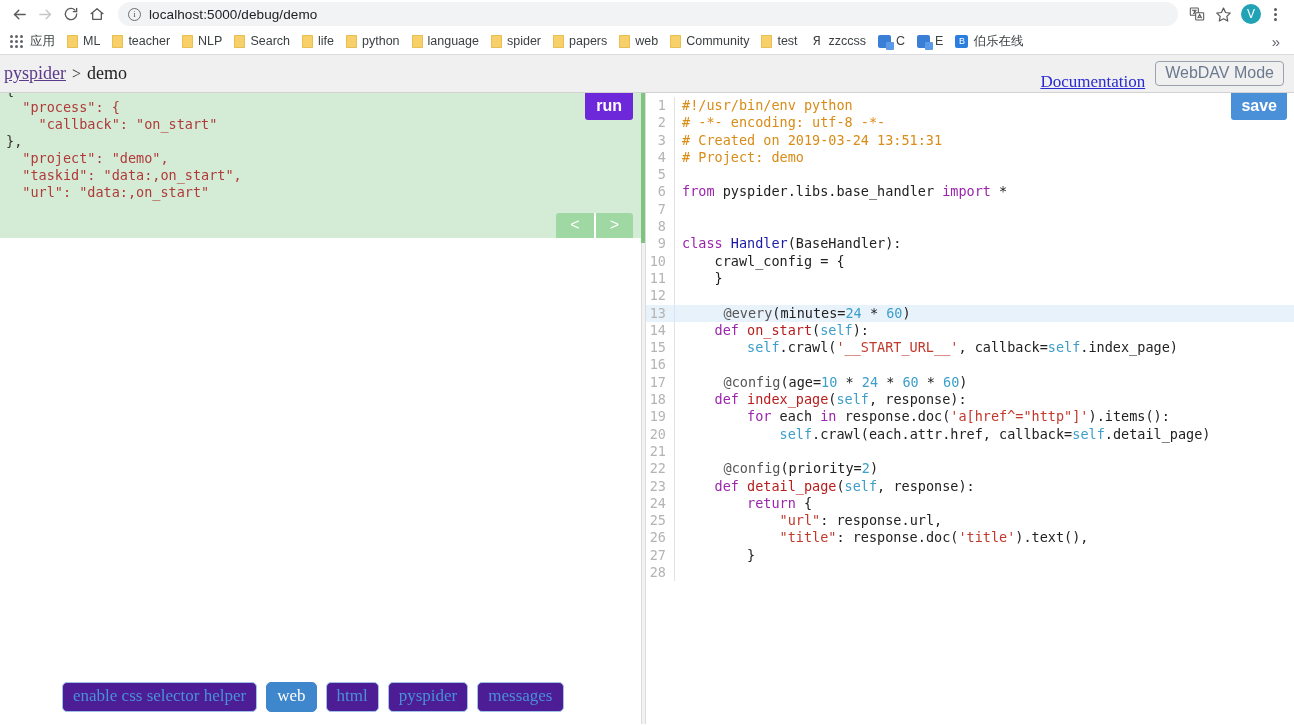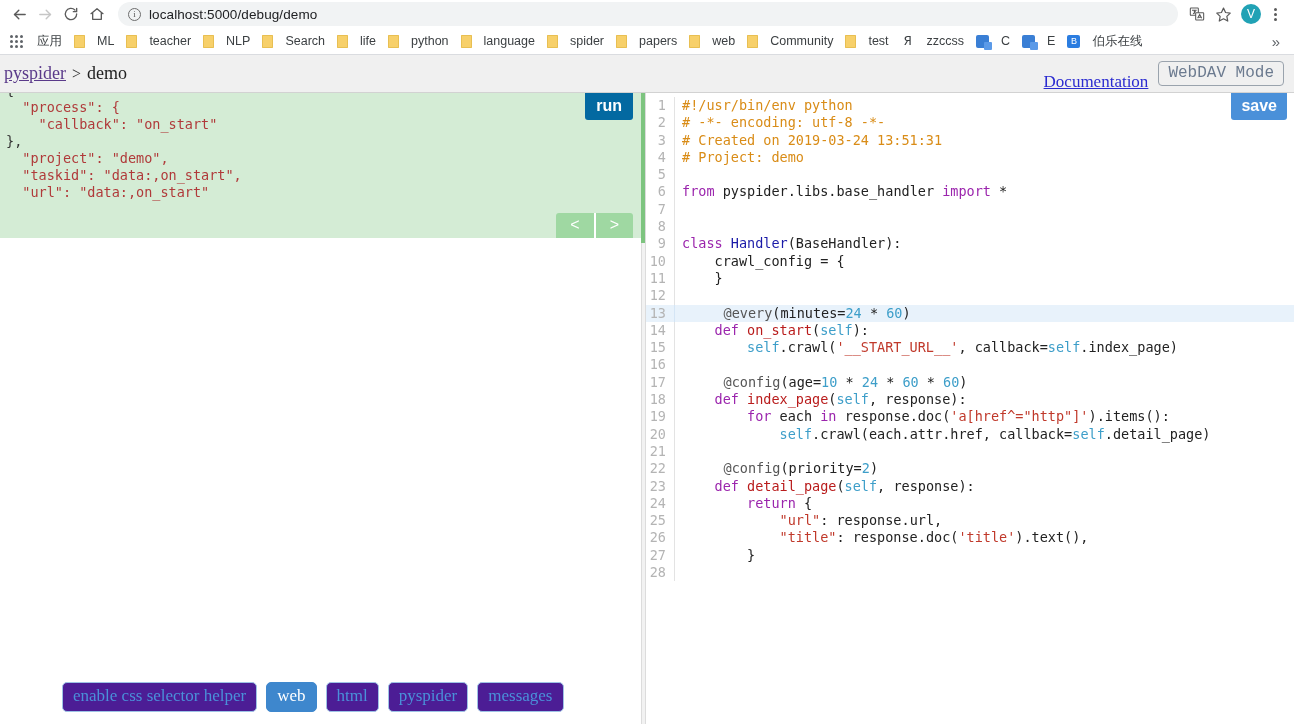--- a/index.html
+++ b/index.html
@@ -107,7 +107,7 @@
     font-size: 12.5px;
     color: #3c4043;
     flex: 0 0 auto;
-    gap: 12px;
+    gap: 5px;
   }
   .bm .folder {
     width: 11px; height: 13px;

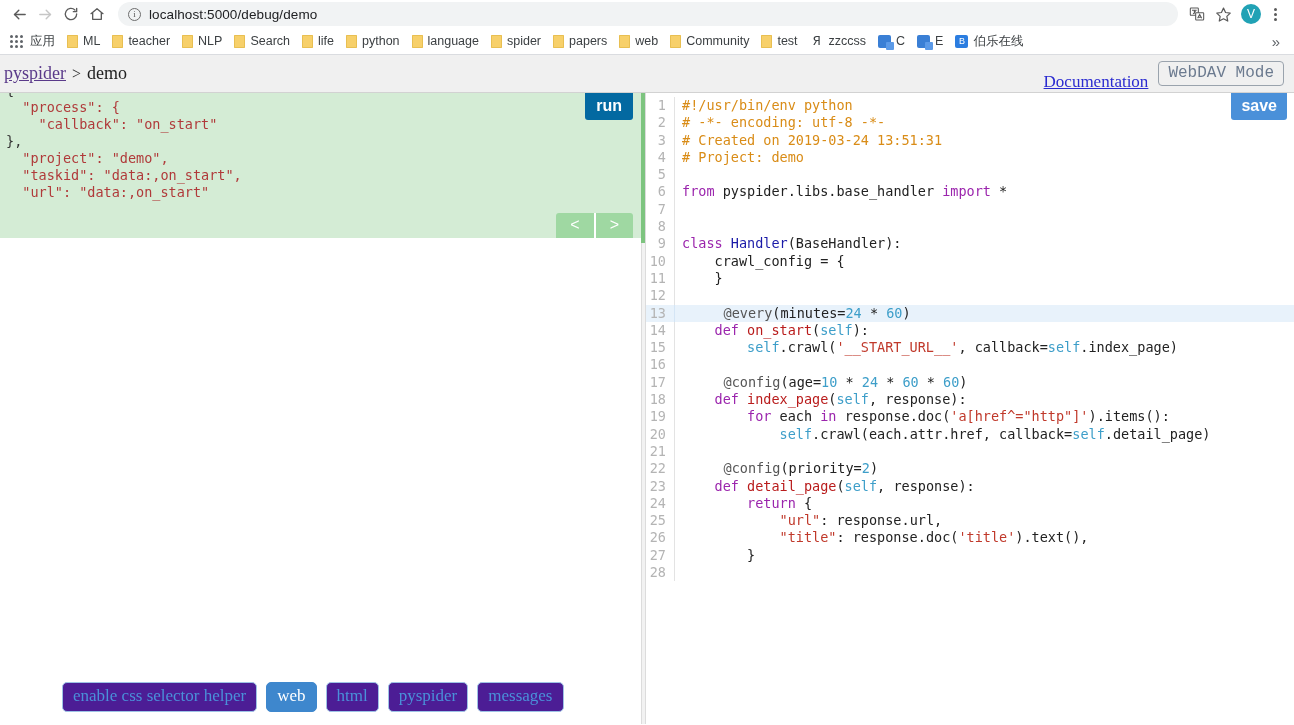--- a/index.html
+++ b/index.html
@@ -194,7 +194,7 @@
   }
   #webdav-btn {
     font-size: 16px;
-    font-family: Liberation Mono, monospace;
+    font-family: Liberation Sans, sans-serif;
     color: #6b7a8f;
     background: #f0f0f0;
     border: 1px solid #9aa3ad;

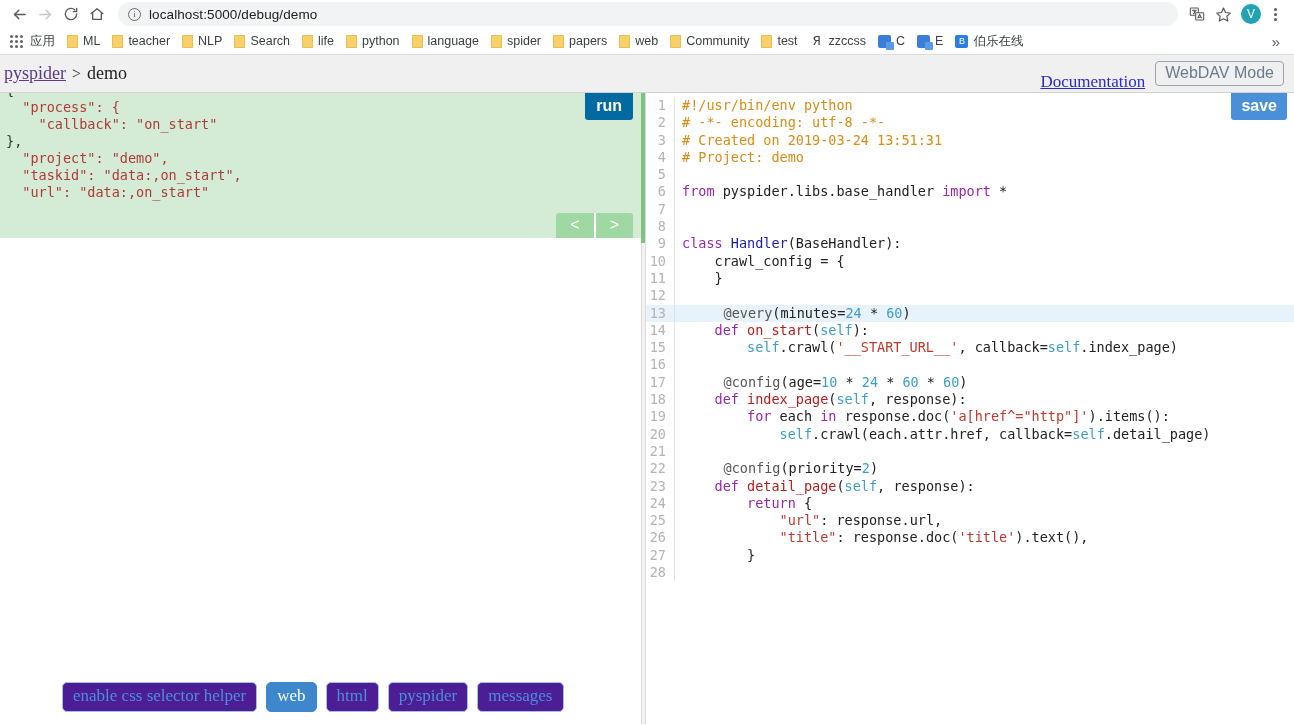--- a/index.html
+++ b/index.html
@@ -244,7 +244,7 @@
   #run-btn {
     position: absolute;
     top: 0; right: 8px;
-    background: #0369a1;
+    background: #6d28d9;
     color: #ffffff;
     font-size: 16px;
     font-weight: bold;

